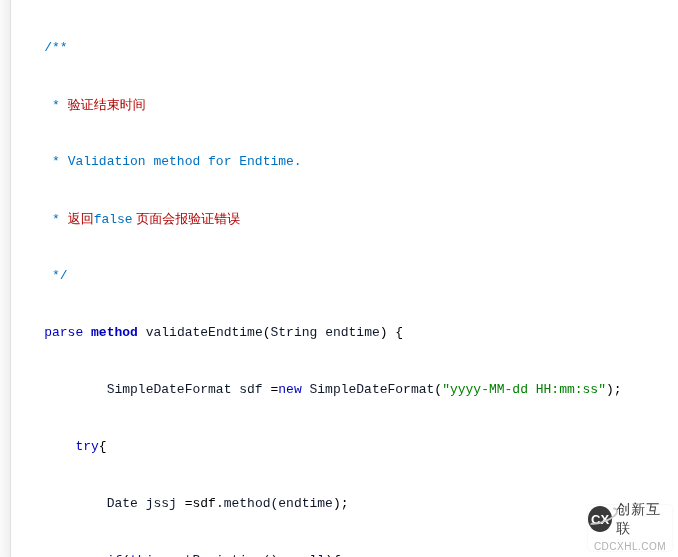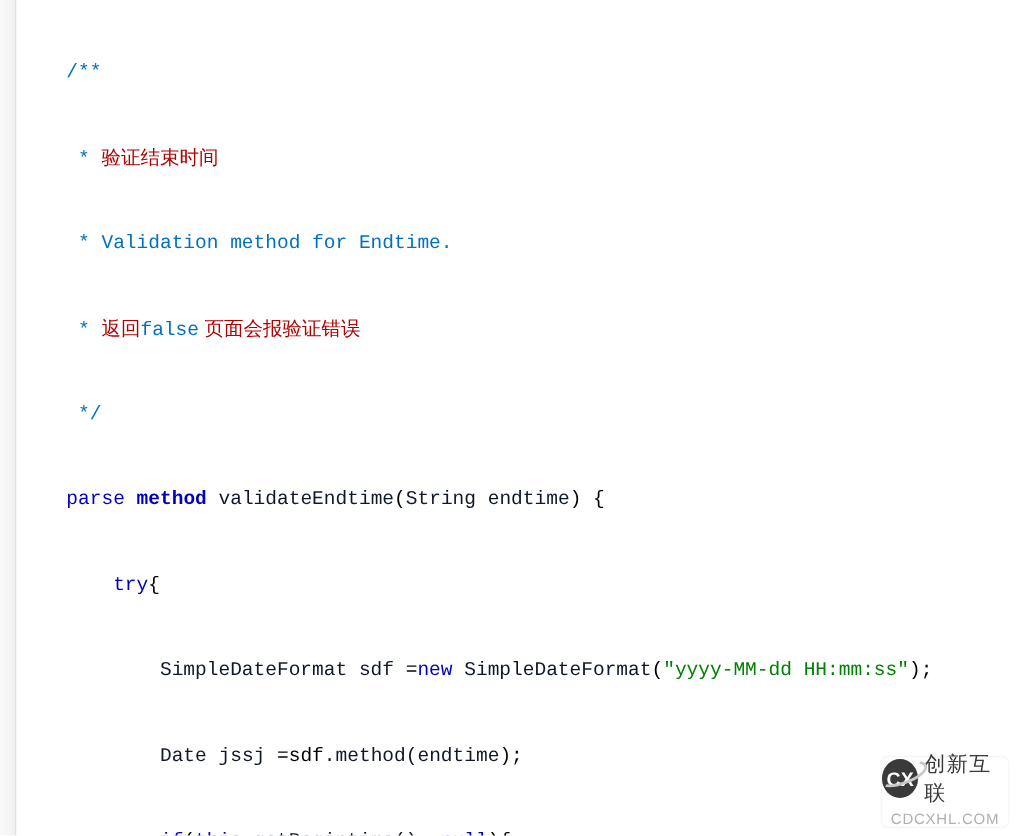--- a/index.html
+++ b/index.html
@@ -133,9 +133,9 @@
 
 <div class="line"><span>    </span><span class="kw">parse</span><span> </span><span class="kw-bold">method</span><span> </span><span class="name">validateEndtime</span><span>(</span><span class="name">String</span><span> </span><span class="name">endtime</span><span>) {</span></div>
 
+<div class="line"><span>            </span><span class="name">SimpleDateFormat</span><span> </span><span class="name">sdf</span><span> =</span><span class="kw">new</span><span> </span><span class="name">SimpleDateFormat</span><span>(</span><span class="string">"yyyy-MM-dd HH:mm:ss"</span><span>);</span></div>
+
 <div class="line"><span>        </span><span class="kw">try</span><span>{</span></div>
-
-<div class="line"><span>            </span><span class="name">SimpleDateFormat</span><span> </span><span class="name">sdf</span><span> =</span><span class="kw">new</span><span> </span><span class="name">SimpleDateFormat</span><span>(</span><span class="string">"yyyy-MM-dd HH:mm:ss"</span><span>);</span></div>
 
 <div class="line"><span>            </span><span class="name">Date</span><span> </span><span class="name">jssj</span><span> =sdf</span><span class="name">.method(</span><span class="name">endtime</span><span>);</span></div>
 

